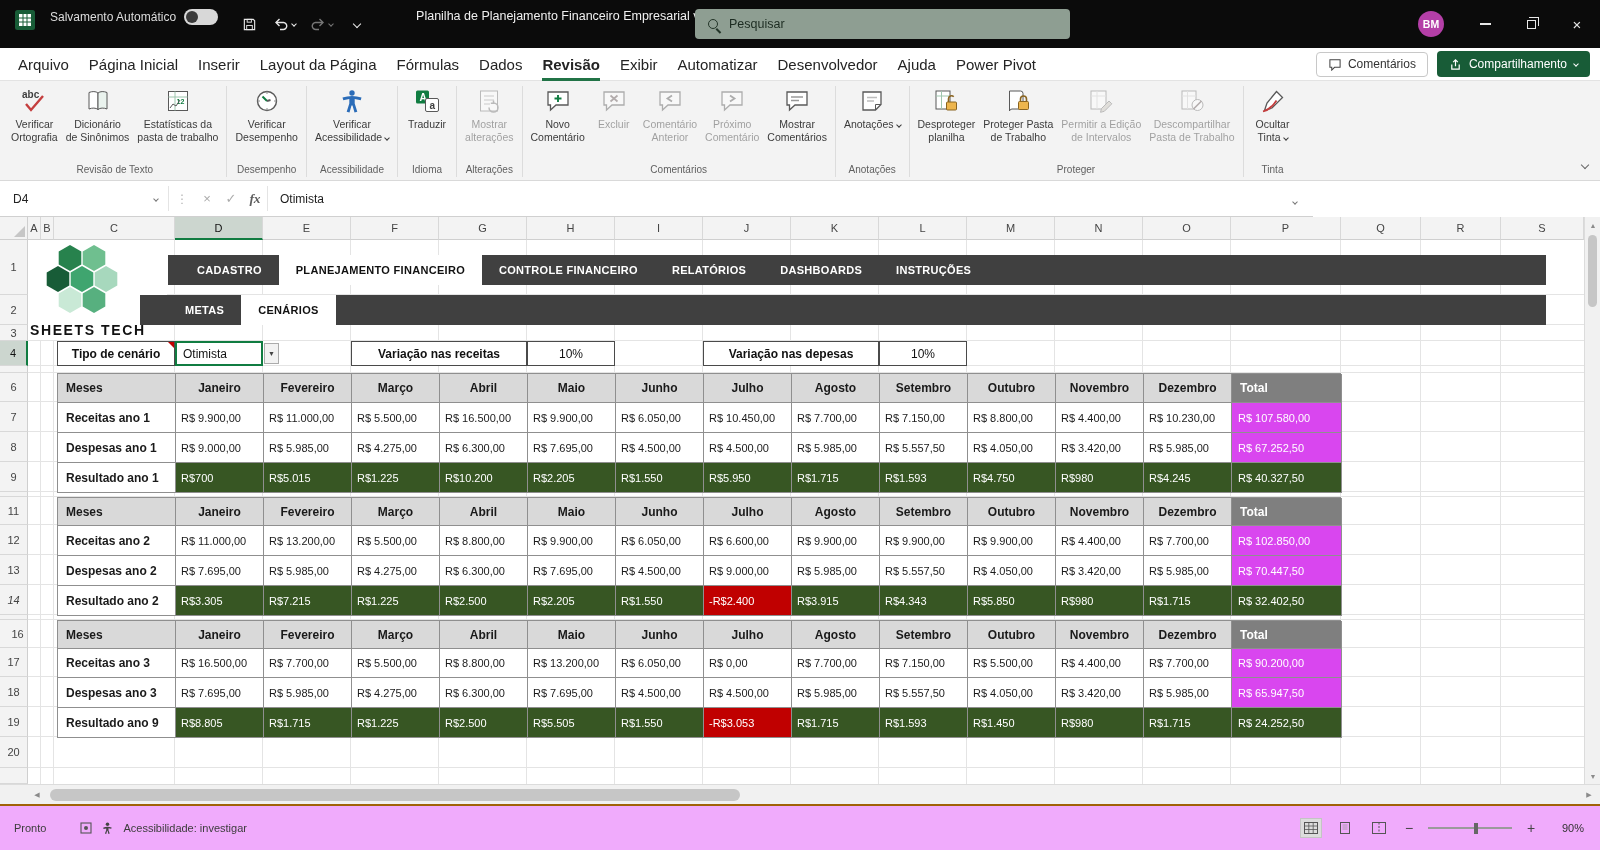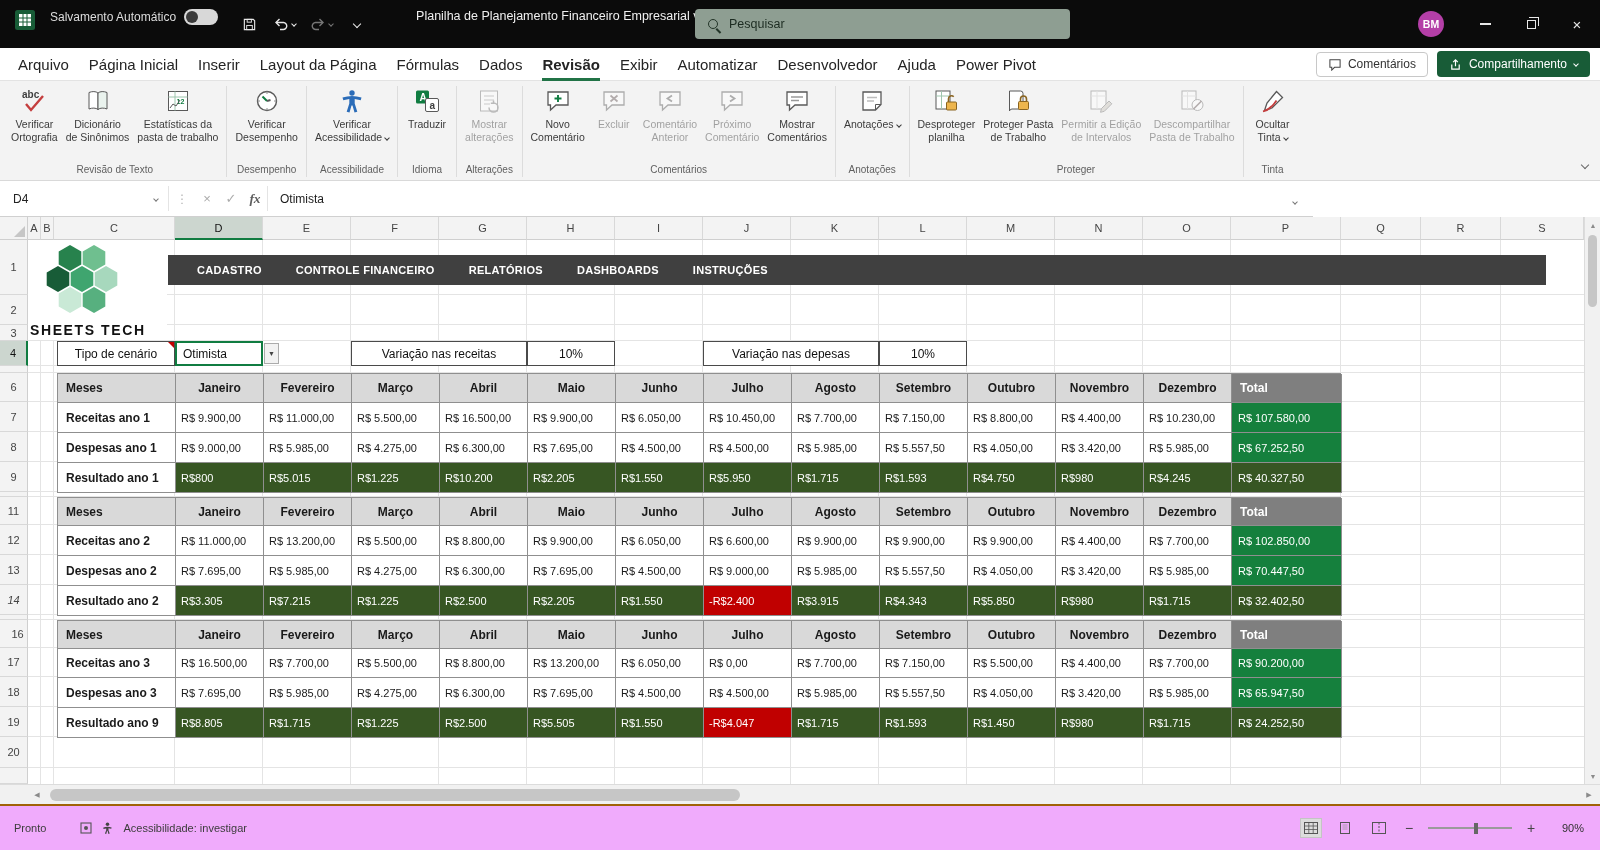--- a/index.html
+++ b/index.html
@@ -596,6 +596,7 @@
 
     <div id="maintabs">
         <div class="stab">CADASTRO</div>
+        <div class="stab active">PLANEJAMENTO FINANCEIRO</div>
         <div class="stab">CONTROLE FINANCEIRO</div>
         <div class="stab">RELATÓRIOS</div>
         <div class="stab">DASHBOARDS</div>

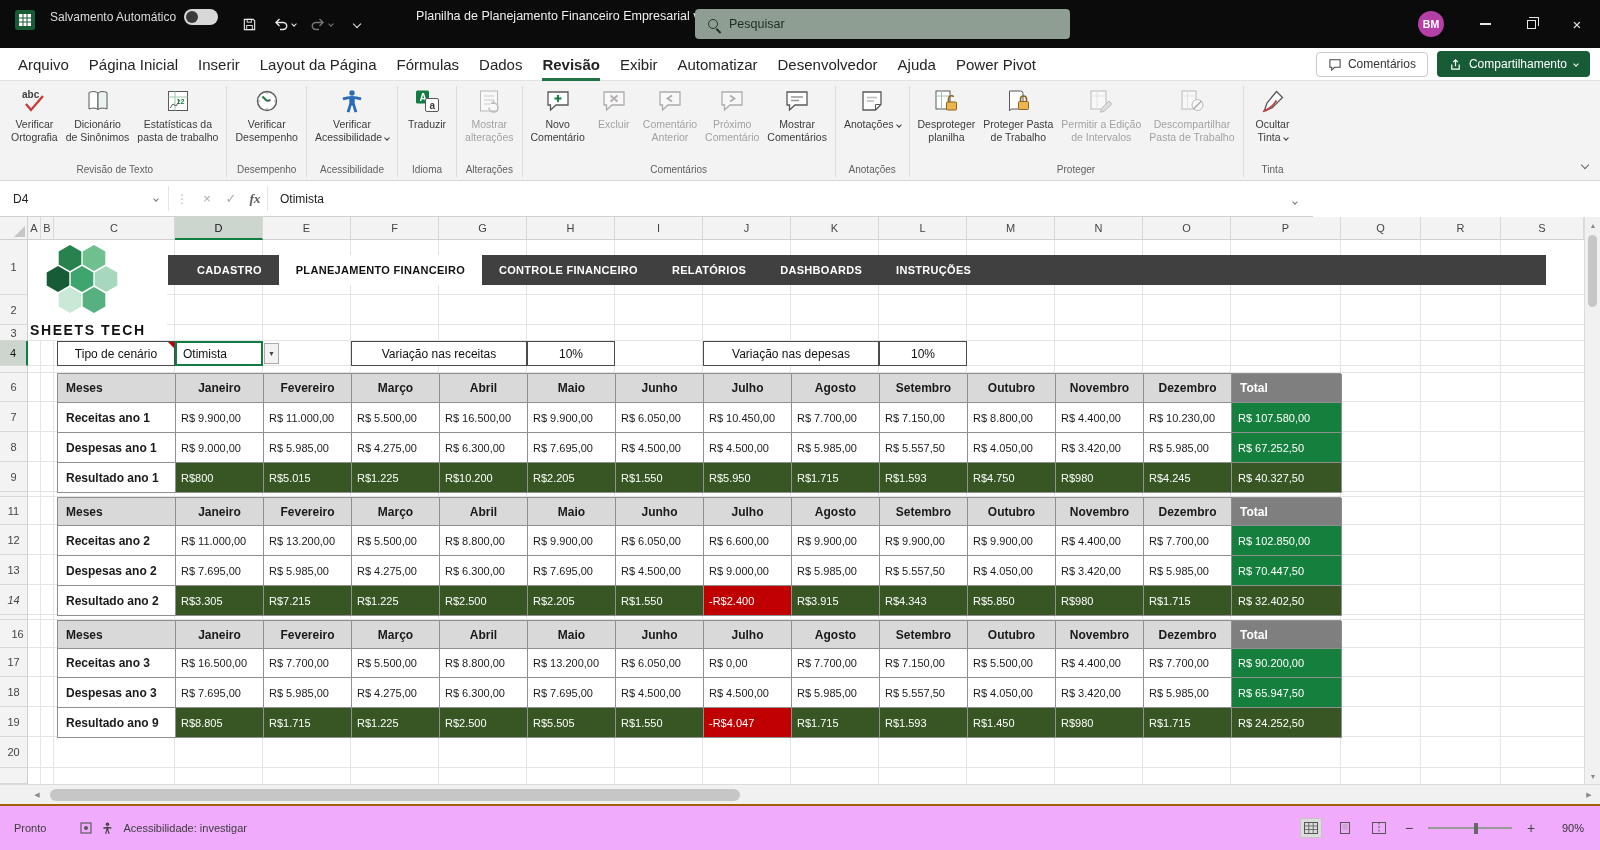--- a/index.html
+++ b/index.html
@@ -601,6 +601,10 @@
         <div class="stab">RELATÓRIOS</div>
         <div class="stab">DASHBOARDS</div>
         <div class="stab">INSTRUÇÕES</div>
+      </div>
+    <div id="subtabs">
+        <div class="stab">METAS</div>
+        <div class="stab active">CENÁRIOS</div>
       </div>
 
     <div class="scn scn-label note" style="left:29px;width:118px">

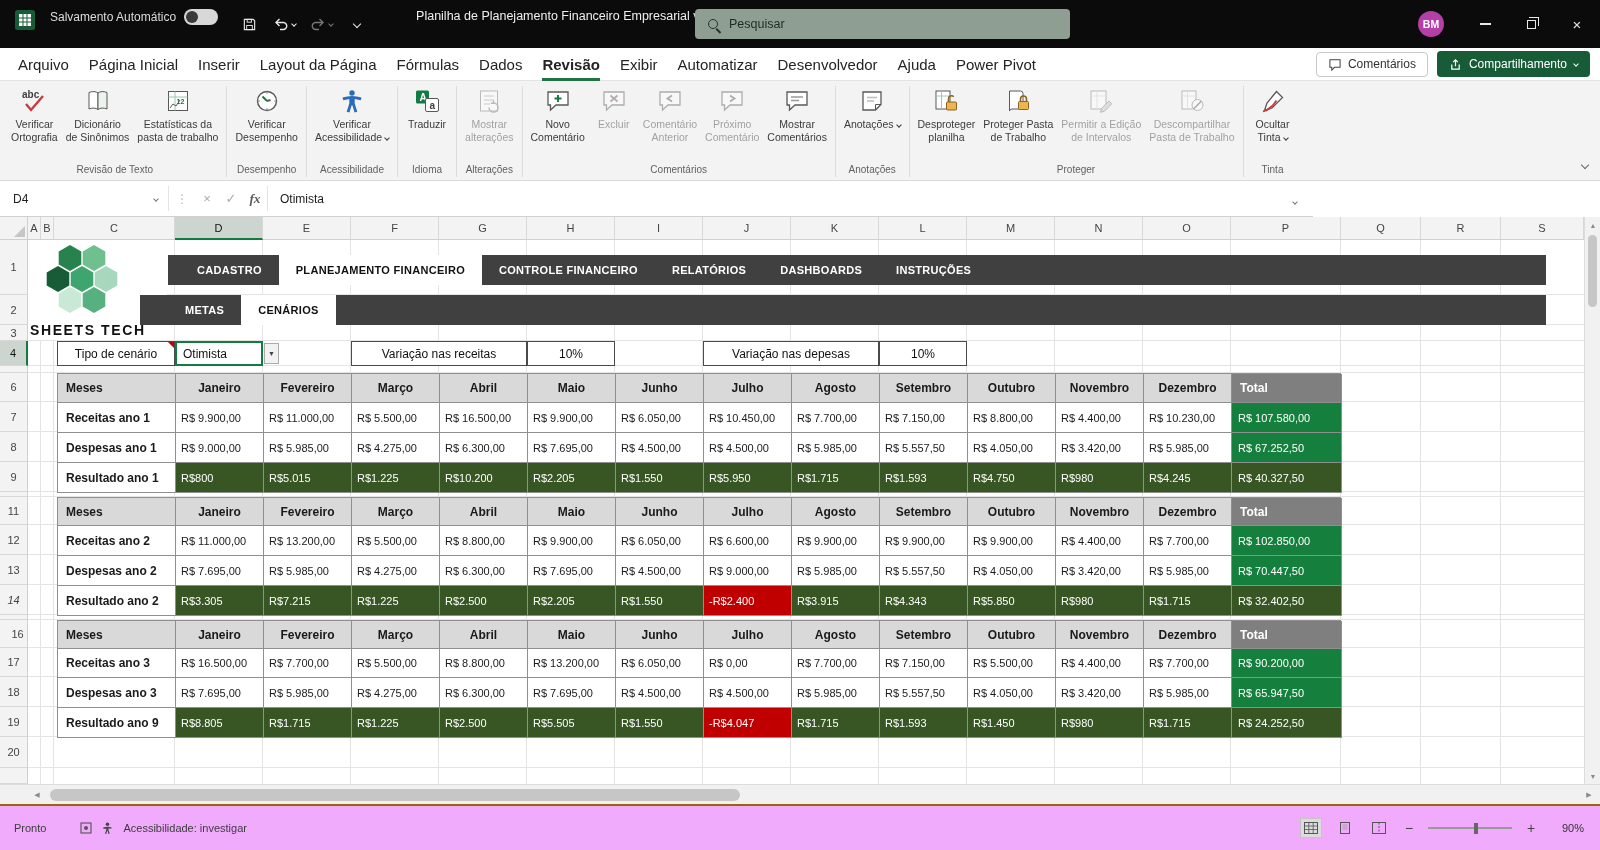--- a/index.html
+++ b/index.html
@@ -87,7 +87,7 @@
 .stab{height:30px;display:flex;align-items:center;padding:0 17px;color:#fff;font-size:11px;font-weight:bold;letter-spacing:.3px;cursor:pointer;white-space:nowrap}
 .stab.active{background:#fff;color:#111}
 .scn{position:absolute;top:101px;height:25px;border:1px solid #4a4a4a;background:#fff;display:flex;align-items:center;justify-content:center;font-size:12px;color:#111;cursor:cell}
-.scn-label{font-weight:normal}
+.scn-label{font-weight:bold}
 .scn-value{justify-content:flex-start;padding-left:6px;border:2px solid #107c41}
 .note:after{content:"";position:absolute;top:0;right:0;border-left:6px solid transparent;border-top:6px solid #c00000}
 .dd-btn{position:absolute;left:236px;top:103px;width:15px;height:21px;background:#f2f2f2;border:1px solid #ababab;font-size:7px;color:#444;display:flex;align-items:center;justify-content:center;cursor:pointer}

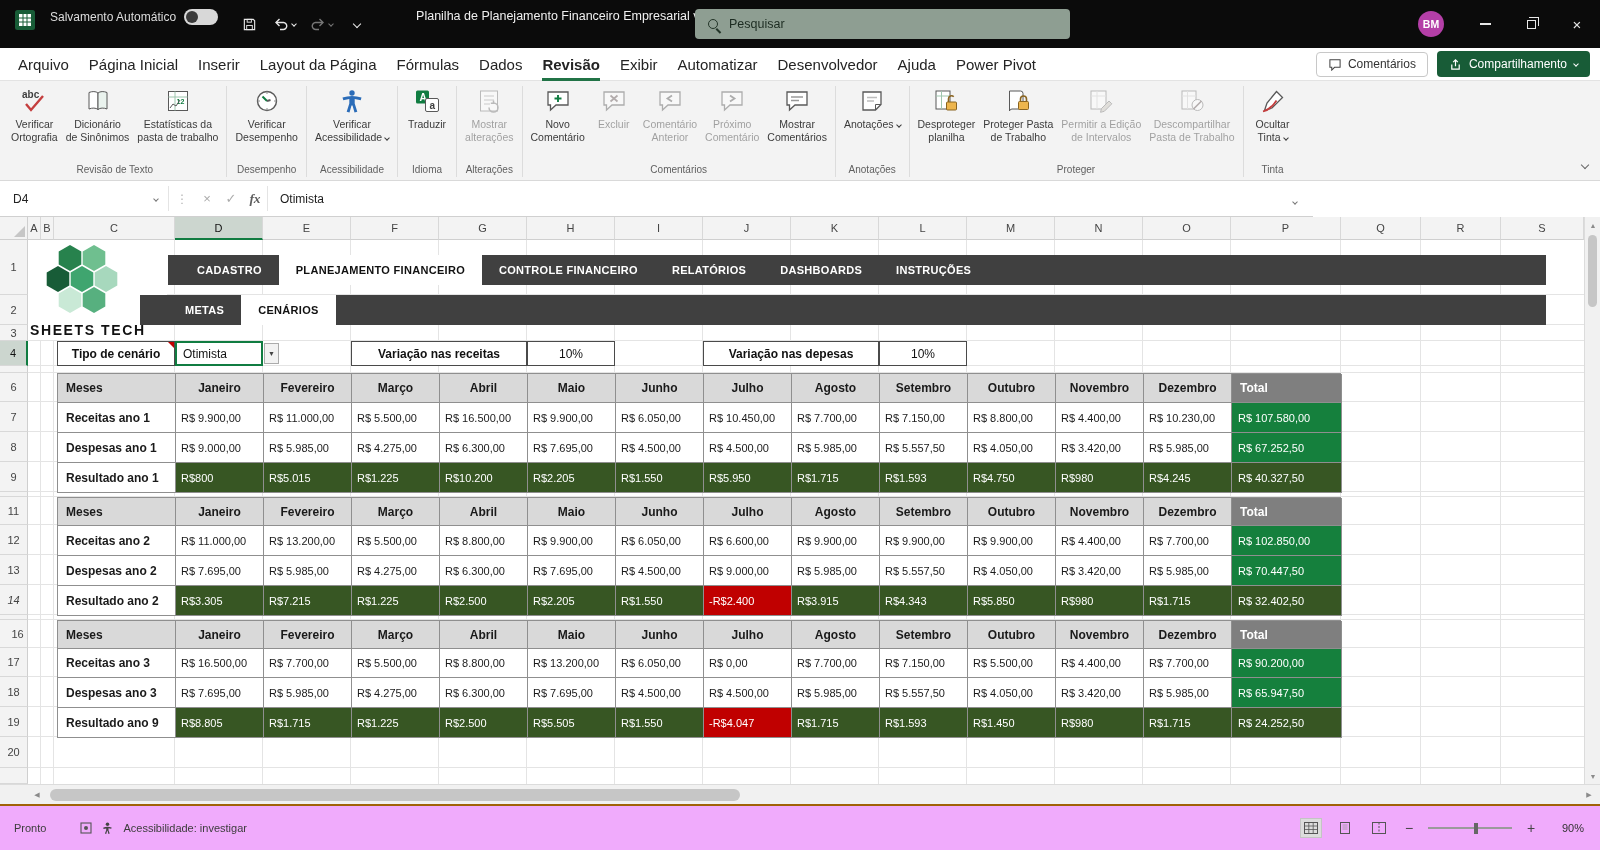--- a/index.html
+++ b/index.html
@@ -99,7 +99,7 @@
 .ht{background:#7f7f7f;color:#fff;font-weight:bold;font-size:12px;padding-left:8px}
 .dl{background:#fff;font-weight:bold;font-size:12px;padding-left:8px}
 .dv{background:#fff;padding-left:5px}
-.dt{background:#15803d;color:#fff;padding-left:6px}
+.dt{background:#d946ef;color:#fff;padding-left:6px}
 .rv{background:#375623;color:#fff;padding-left:5px}
 .rn{background:#c00000;color:#fff;padding-left:5px}
 .rt{background:#375623;color:#fff;padding-left:6px}

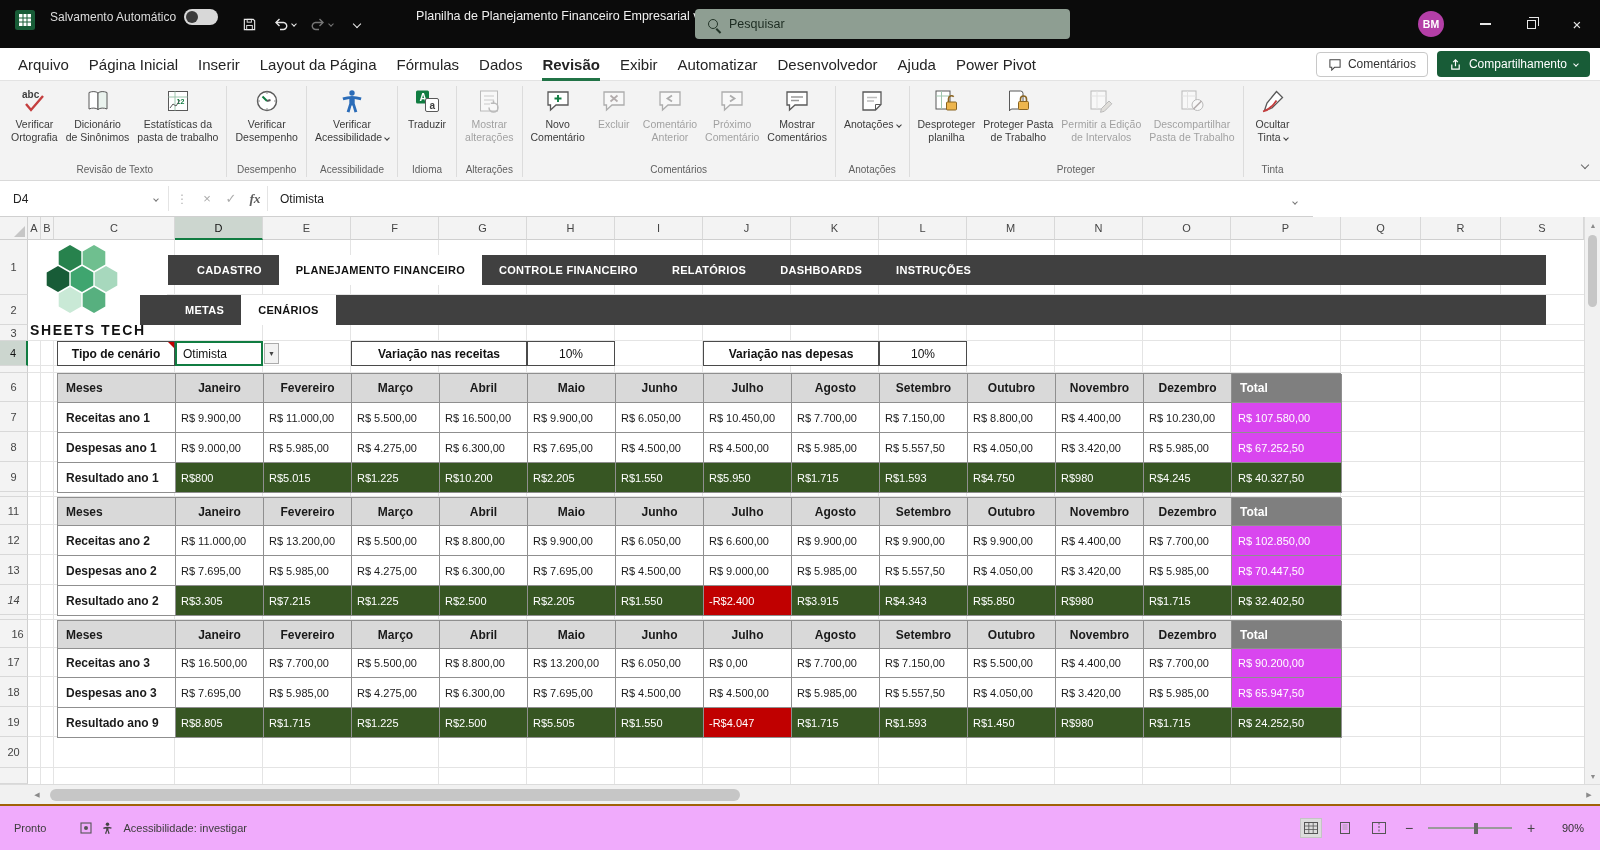--- a/index.html
+++ b/index.html
@@ -672,7 +672,7 @@
           <div class="tc dv">R$ 5.985,00</div>
           <div class="tc dt">R$ 67.252,50</div>
           <div class="tc dl">Resultado ano 1</div>
-          <div class="tc rv">R$800</div>
+          <div class="tc rv">R$700</div>
           <div class="tc rv">R$5.015</div>
           <div class="tc rv">R$1.225</div>
           <div class="tc rv">R$10.200</div>

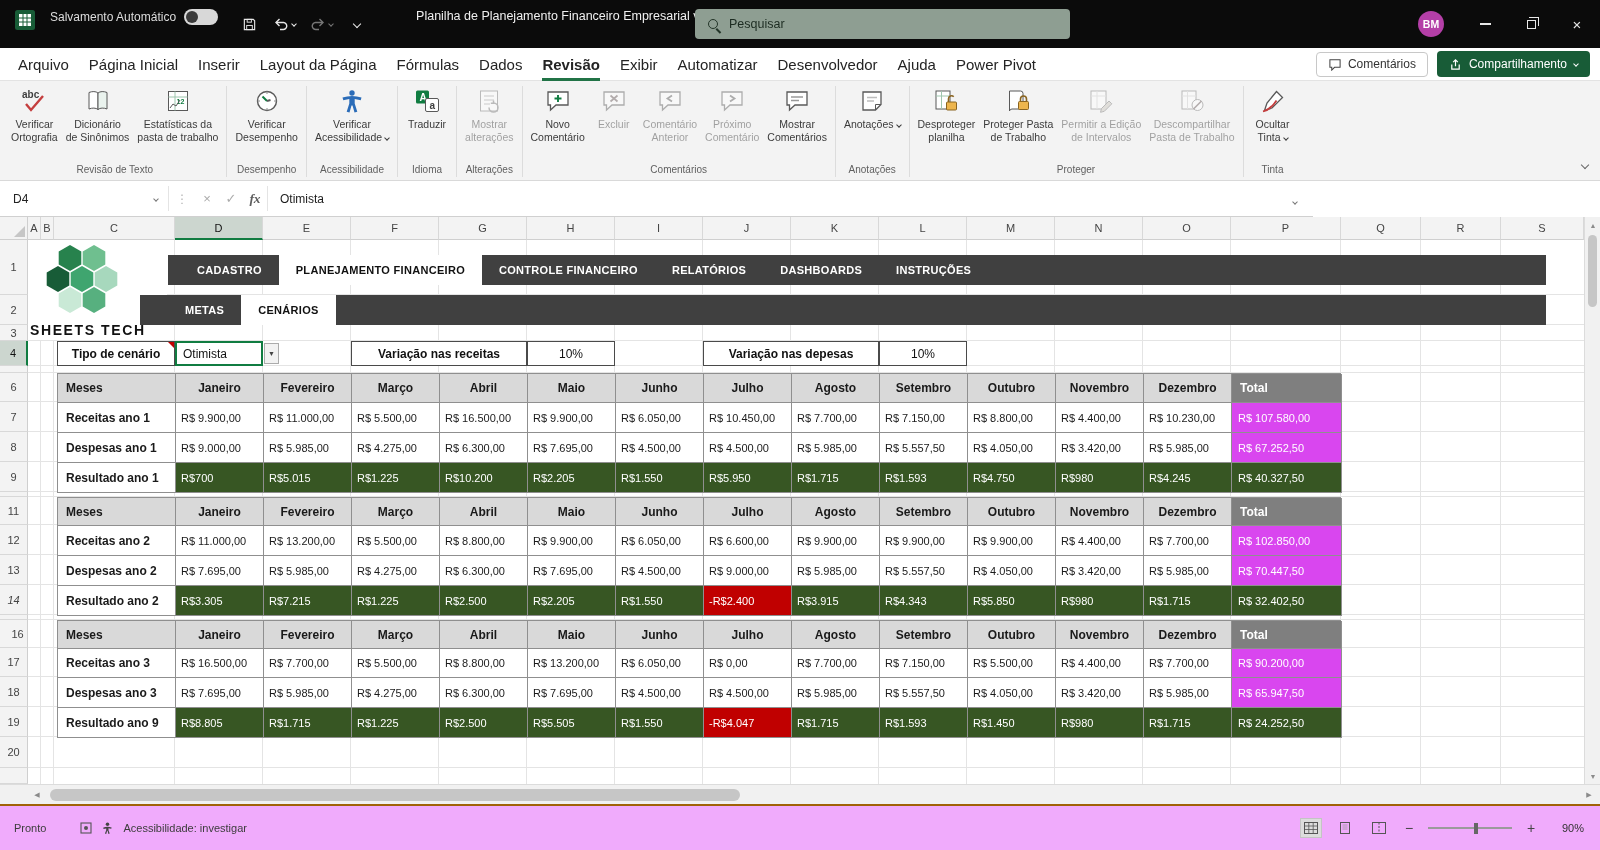--- a/index.html
+++ b/index.html
@@ -794,7 +794,7 @@
           <div class="tc rv">R$2.500</div>
           <div class="tc rv">R$5.505</div>
           <div class="tc rv">R$1.550</div>
-          <div class="tc rn">-R$4.047</div>
+          <div class="tc rn">-R$3.053</div>
           <div class="tc rv">R$1.715</div>
           <div class="tc rv">R$1.593</div>
           <div class="tc rv">R$1.450</div>

